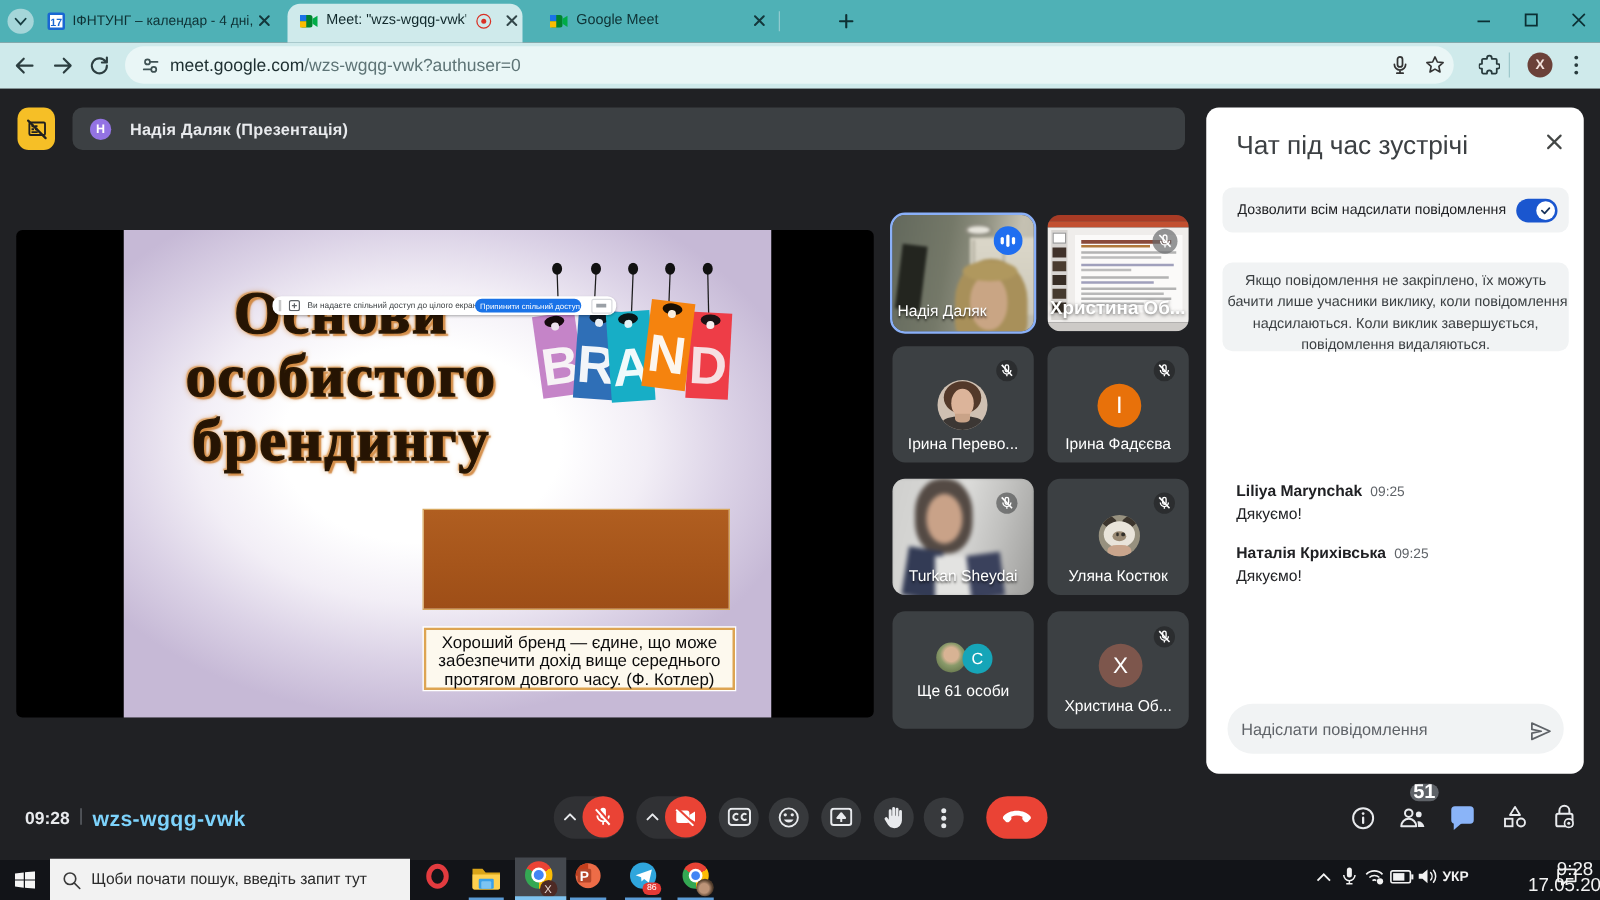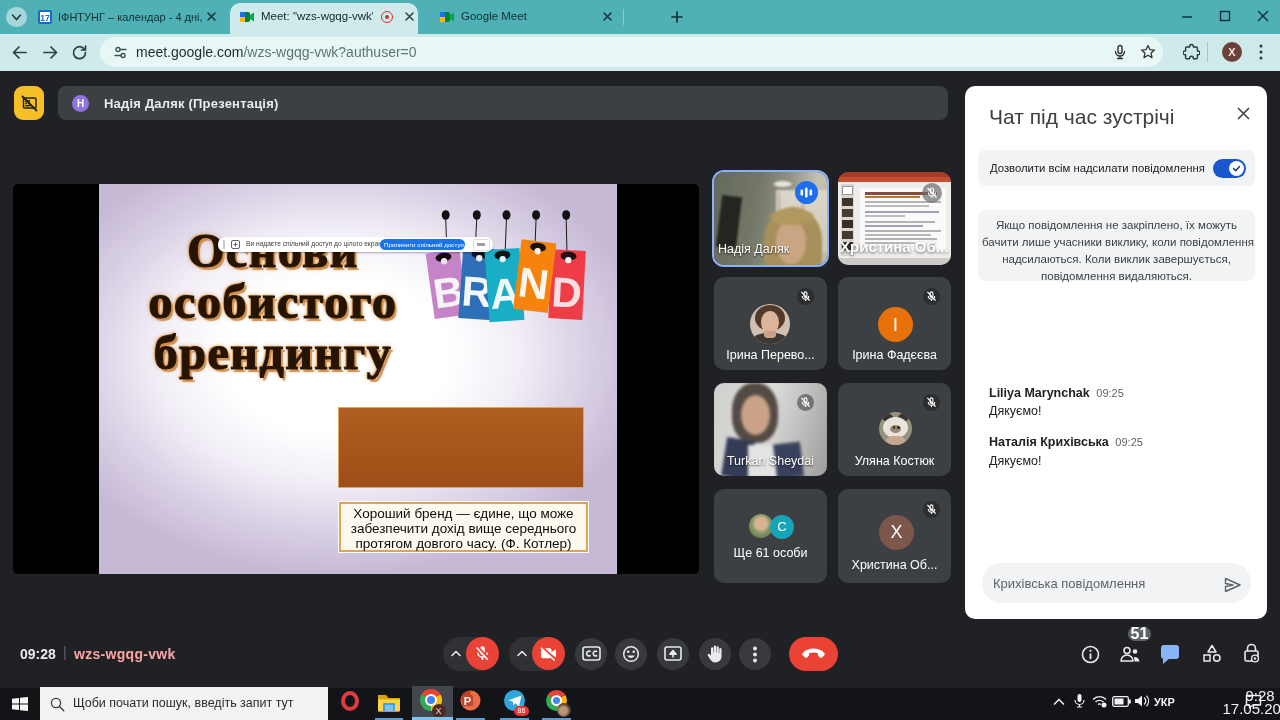--- a/index.html
+++ b/index.html
@@ -366,7 +366,7 @@
     <div class="abs" style="left:24px;top:368px;font-size:12.5px;color:#202124;">Дякуємо!</div>
 
     <div class="abs" style="left:17px;top:477px;width:269px;height:40px;border-radius:20px;background:#f1f3f4;"></div>
-    <div class="abs" style="left:28px;top:490px;font-size:13px;color:#5f6368;">Крихівська повідомлення</div>
+    <div class="abs" style="left:28px;top:490px;font-size:13px;color:#5f6368;">Надіслати повідомлення</div>
     <svg class="abs" style="left:259px;top:491px" width="18" height="16" viewBox="0 0 18 16">
         <path d="M1.5 1.5 L16 8 L1.5 14.5 L1.5 9.5 L9 8 L1.5 6.5 Z" fill="none" stroke="#5f6368" stroke-width="1.4" stroke-linejoin="round"></path>
       </svg>

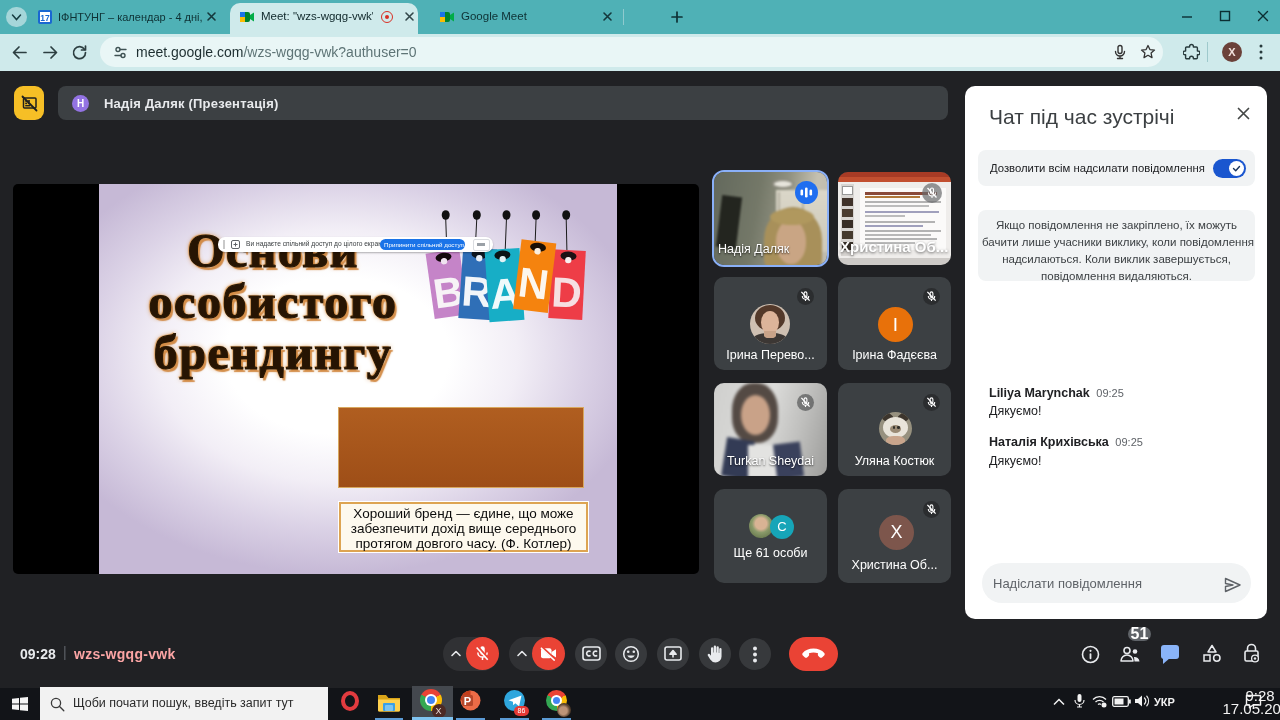--- a/index.html
+++ b/index.html
@@ -374,7 +374,7 @@
 
   <div class="abs" style="left:20px;top:646px;font-size:14px;font-weight:bold;color:#e8eaed;">09:28</div>
   <div class="abs" style="left:63px;top:644px;font-size:14px;color:#5f6368;">|</div>
-  <div class="abs" style="left:74px;top:646px;font-size:14px;font-weight:600;color:#fca5a5;letter-spacing:.3px;">wzs-wgqg-vwk</div>
+  <div class="abs" style="left:74px;top:646px;font-size:17px;font-weight:600;color:#7dd3fc;letter-spacing:.3px;">wzs-wgqg-vwk</div>
 
   <div class="abs" style="left:443px;top:637px;width:56px;height:34px;border-radius:17px;background:#303134;"></div>
   <svg class="abs" style="left:450px;top:650px" width="12" height="8" viewBox="0 0 12 8">

